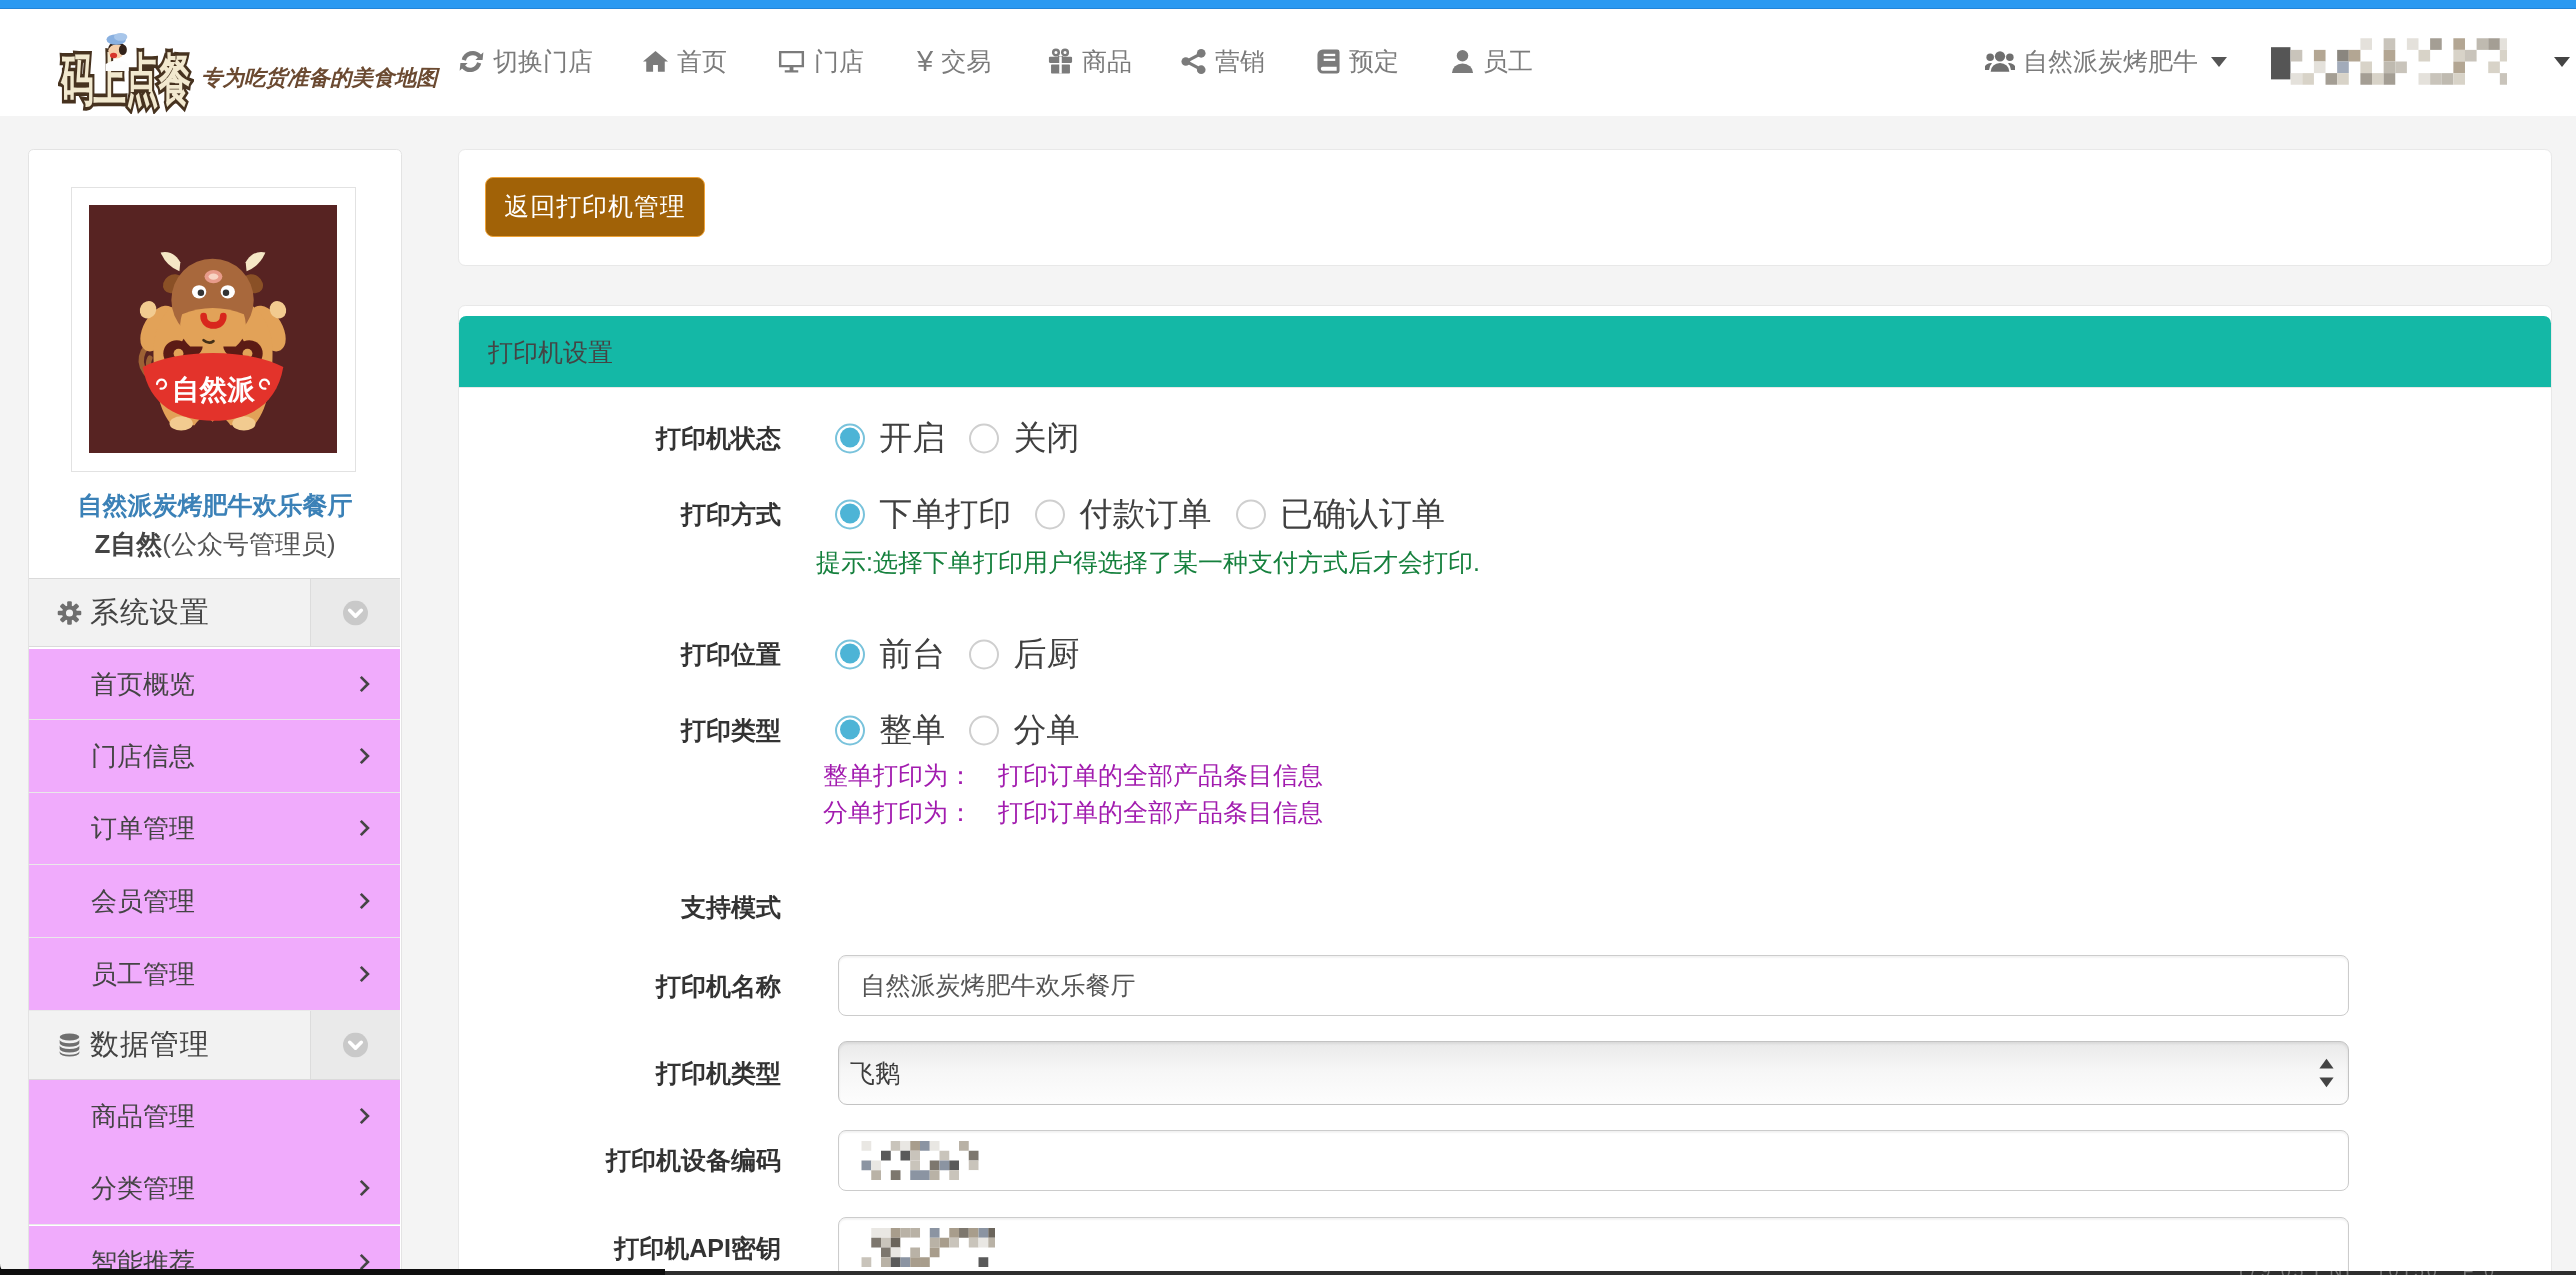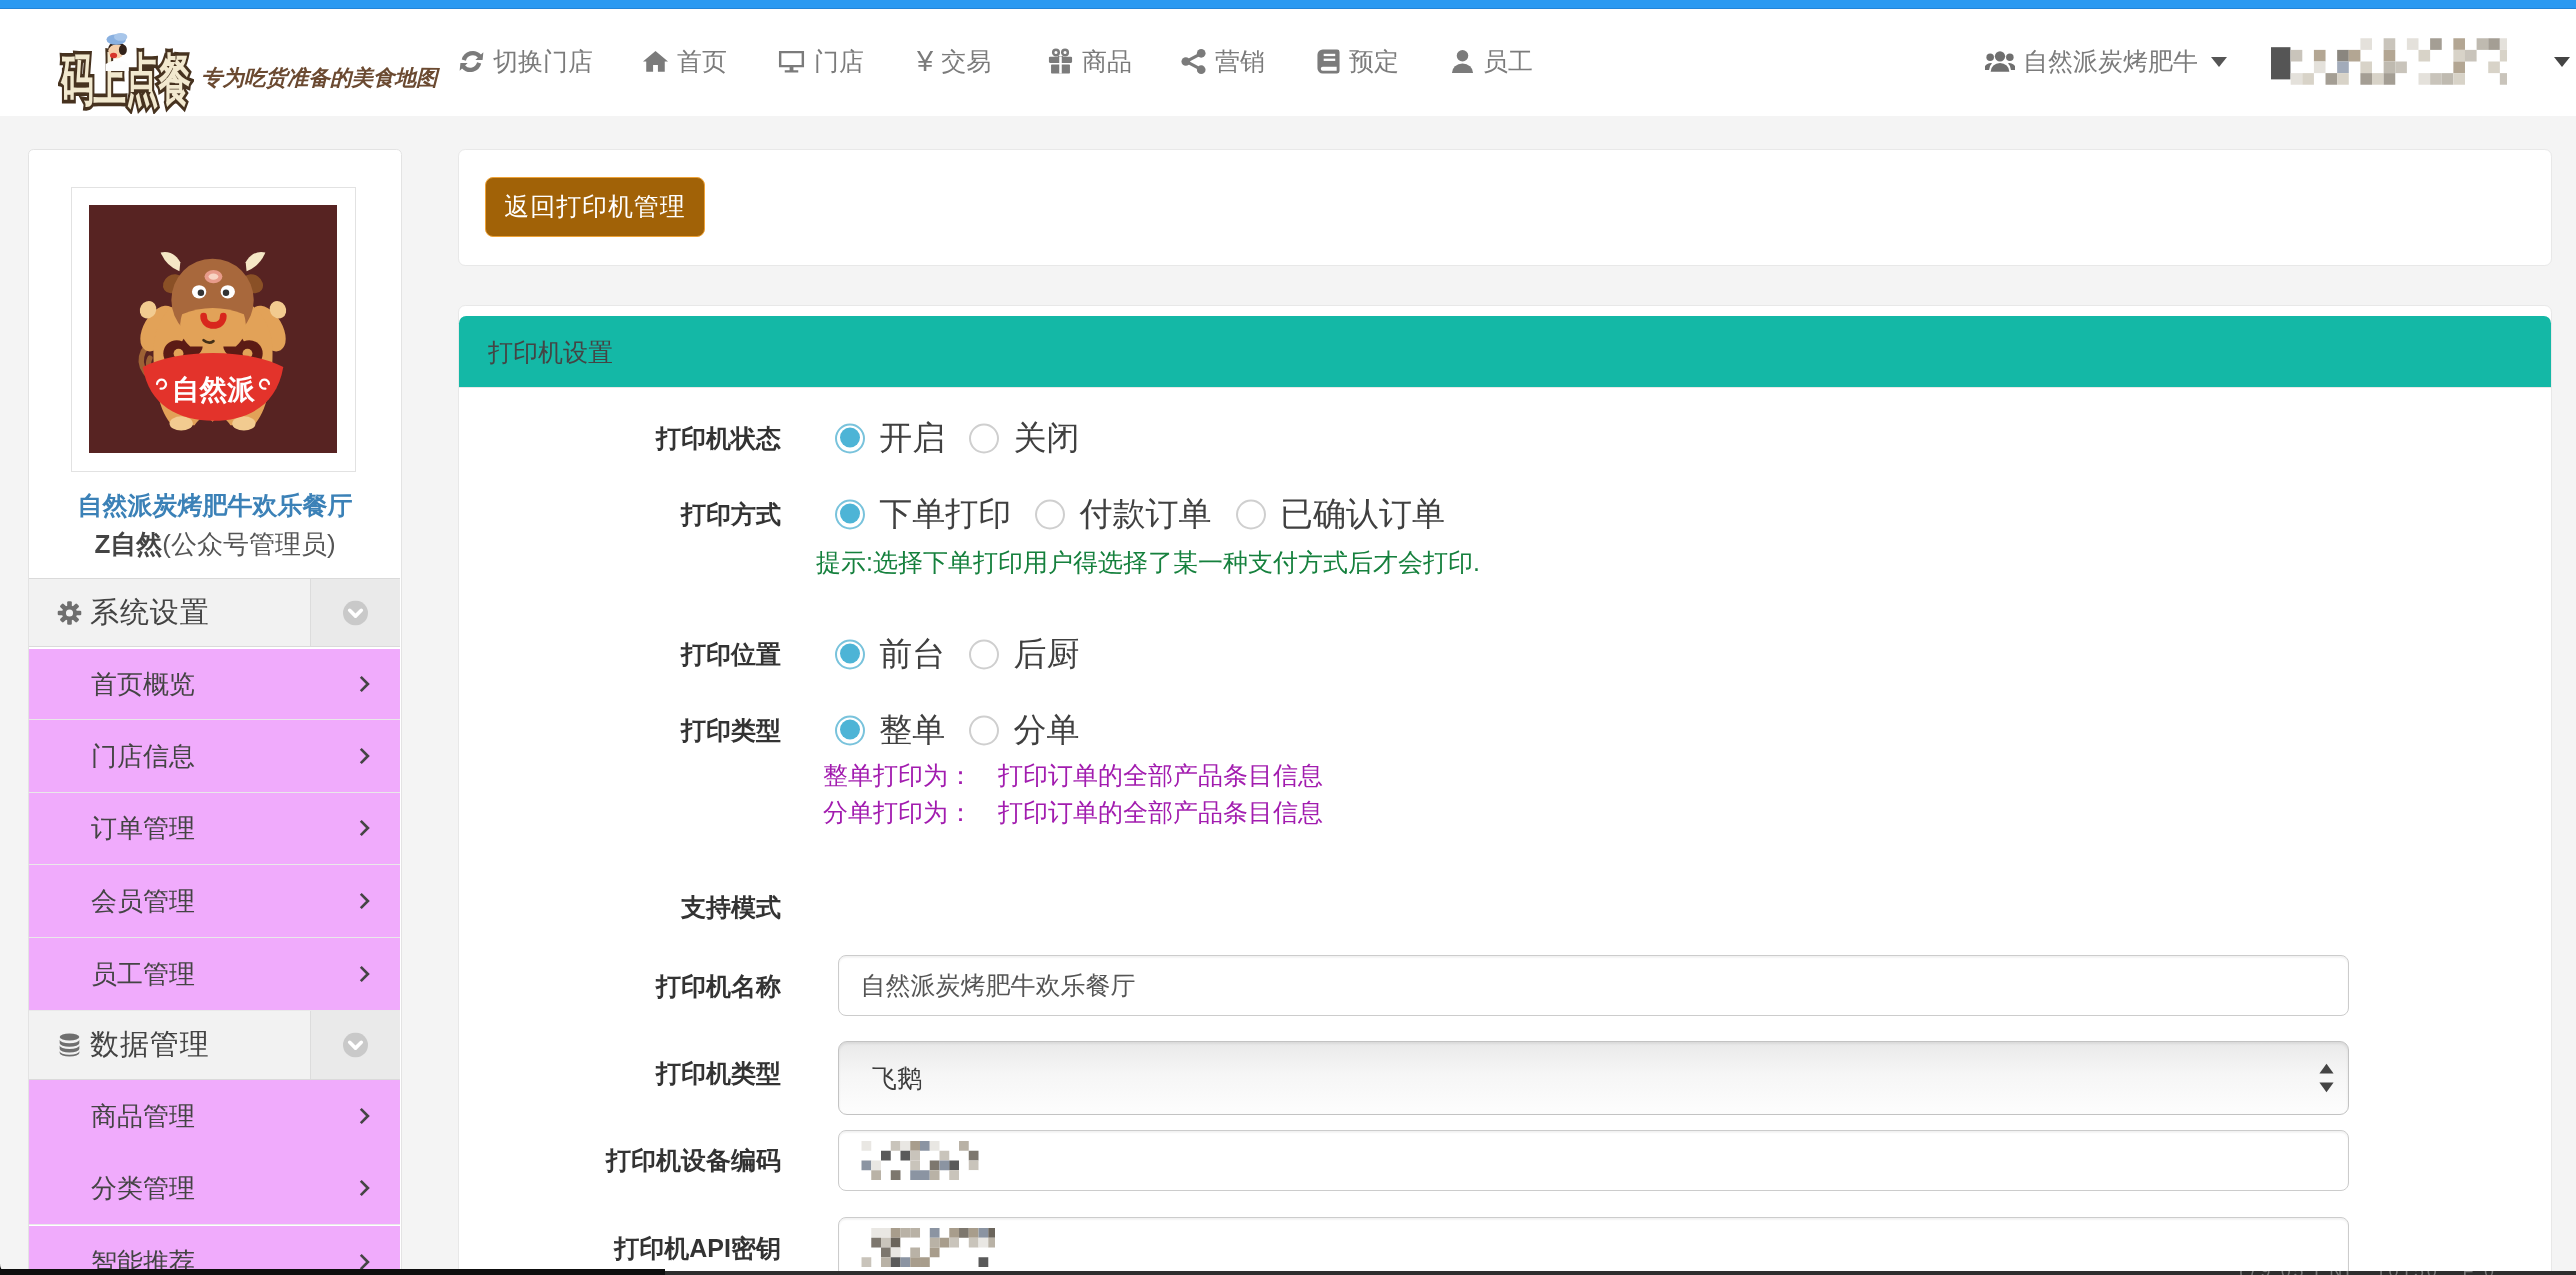--- a/index.html
+++ b/index.html
@@ -50,7 +50,7 @@
 .hint{position:absolute;left:357px;transform:translateY(-50%);font-size:25px;color:#15803d;white-space:nowrap}
 .help{position:absolute;left:364px;transform:translateY(-50%);font-size:25px;color:#a21caf;white-space:nowrap}
 .inp{position:absolute;left:379px;width:1511px;background:#fff;border:1.8px solid #ccc;border-radius:8px;font-size:25px;color:#555;display:flex;align-items:center;padding-left:21.5px;box-shadow:inset 0 1.8px 1.8px rgba(0,0,0,.06)}
-#sel{position:absolute;left:379px;width:1511px;height:74px;border:1.8px solid #c3c3c3;border-radius:9px;background:linear-gradient(#e9e9e9,#f6f6f6 45%,#fdfdfd);font-size:25px;color:#3d3d3d;display:flex;align-items:center;padding-left:33px;box-shadow:inset 0 1.8px 2.7px rgba(0,0,0,.08)}
+#sel{position:absolute;left:379px;width:1511px;height:64px;border:1.8px solid #c3c3c3;border-radius:9px;background:linear-gradient(#e9e9e9,#f6f6f6 45%,#fdfdfd);font-size:25px;color:#3d3d3d;display:flex;align-items:center;padding-left:11px;box-shadow:inset 0 1.8px 2.7px rgba(0,0,0,.08)}
 #sel .arr{position:absolute;right:8px;top:50%;transform:translateY(-50%)}
 
 #fbar{position:absolute;left:0;top:1271px;width:2576px;height:4.5px;background:#2e2e2e}

